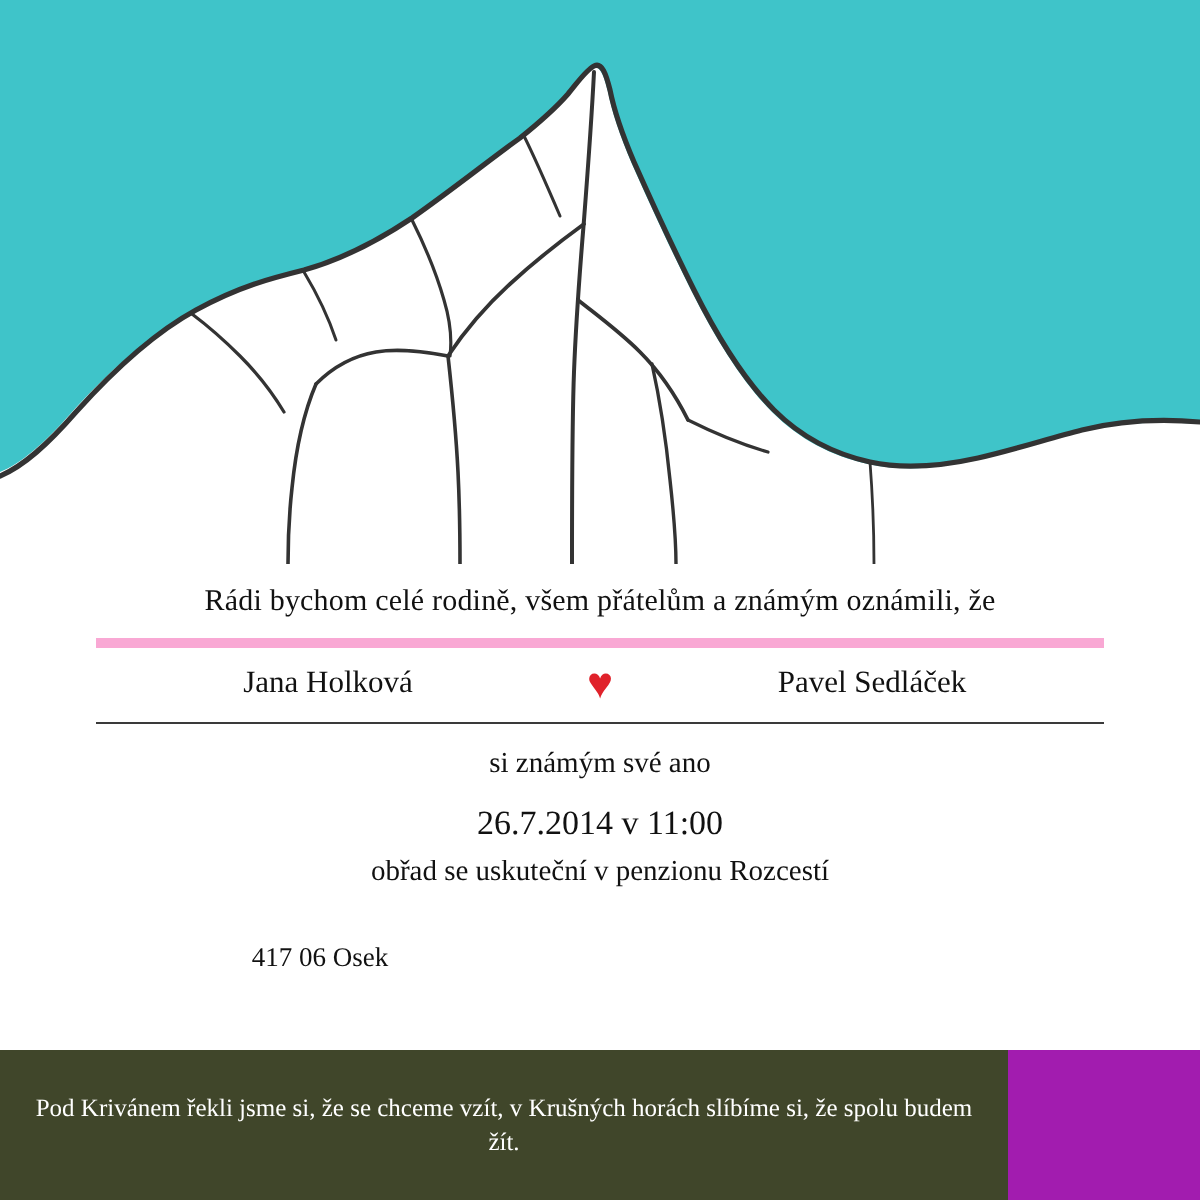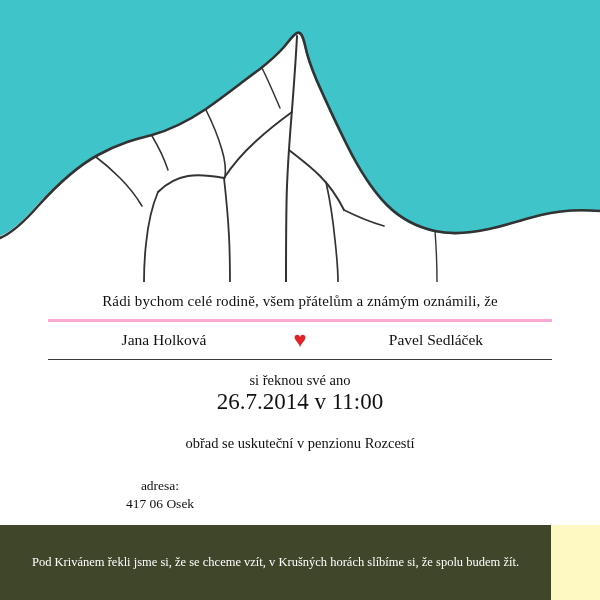--- a/index.html
+++ b/index.html
@@ -17,7 +17,7 @@
     position: relative;
     width: 600px;
     height: 600px;
-    background: #fef9c3;
+    background: #a21caf;
     overflow: hidden;
   }
   

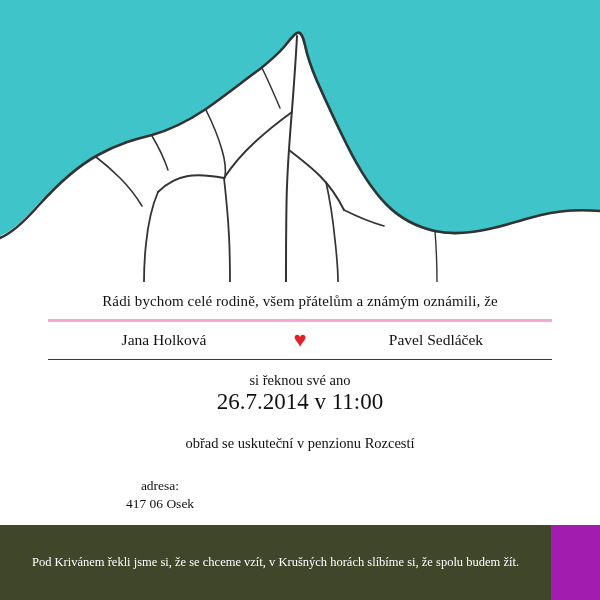--- a/index.html
+++ b/index.html
@@ -54,7 +54,7 @@
   }
   .names-wrap {
     margin: 9px 48px 0 48px;
-    border-top: 3px solid #f9a8d4;
+    border-top: 5px solid #f9a8d4;
     border-bottom: 1px solid #3a3a3a;
     padding: 7px 0 8px 0;
     display: flex;

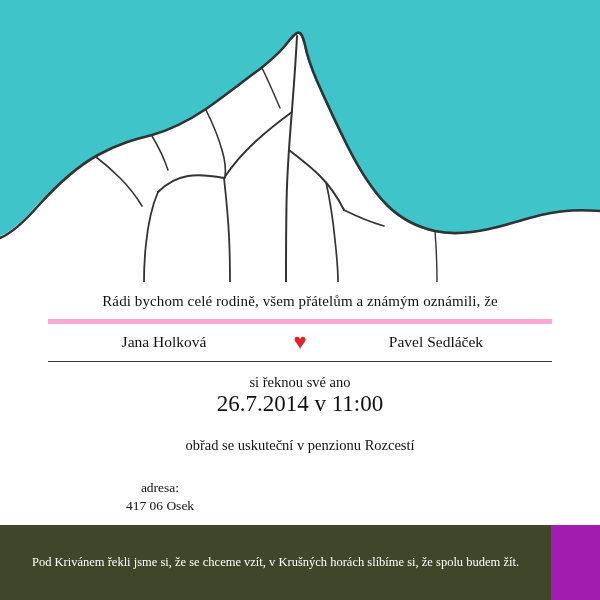--- a/index.html
+++ b/index.html
@@ -173,7 +173,7 @@
       <div class="name">Pavel Sedláček</div>
     </div>
 
-    <div class="vow">si řeknou své ano</div>
+    <div class="vow">si známým své ano</div>
     <div class="date">26.7.2014 v 11:00</div>
     <div class="place">obřad se uskuteční v penzionu Rozcestí</div>
 

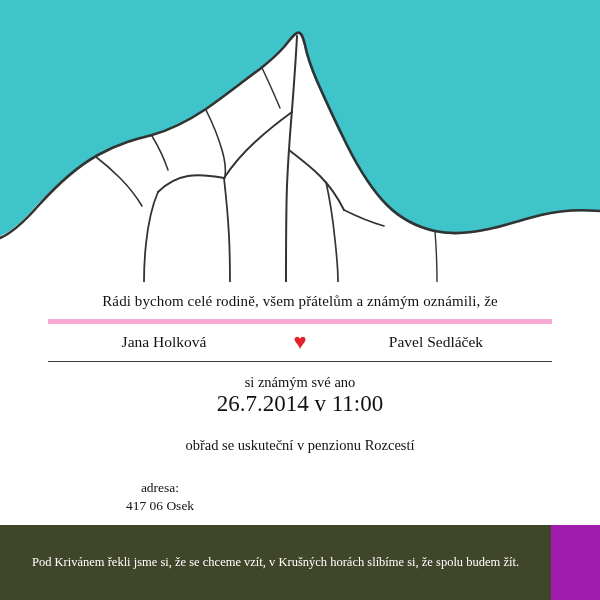--- a/index.html
+++ b/index.html
@@ -83,8 +83,9 @@
   }
   .date {
     text-align: center;
-    font-size: 23px;
+    font-size: 17px;
     color: #111111;
+    margin-top: 11px;
   }
   .place {
     text-align: center;

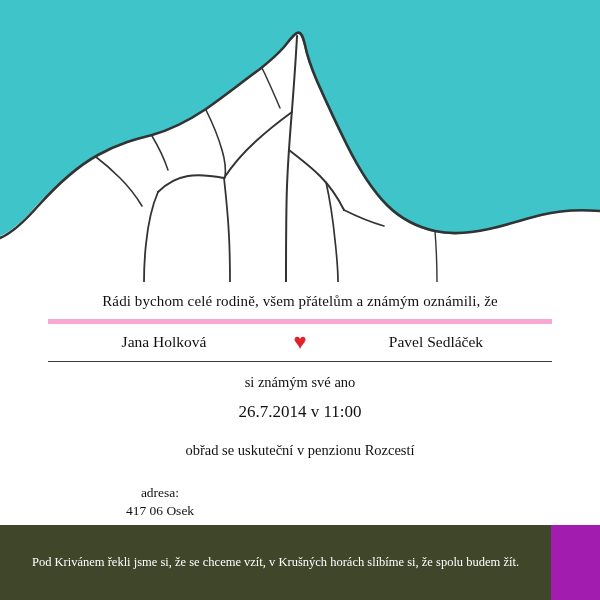--- a/index.html
+++ b/index.html
@@ -91,7 +91,7 @@
     text-align: center;
     font-size: 14.5px;
     color: #111111;
-    margin-top: 20px;
+    margin-top: 6px;
   }
   .details {
     display: flex;

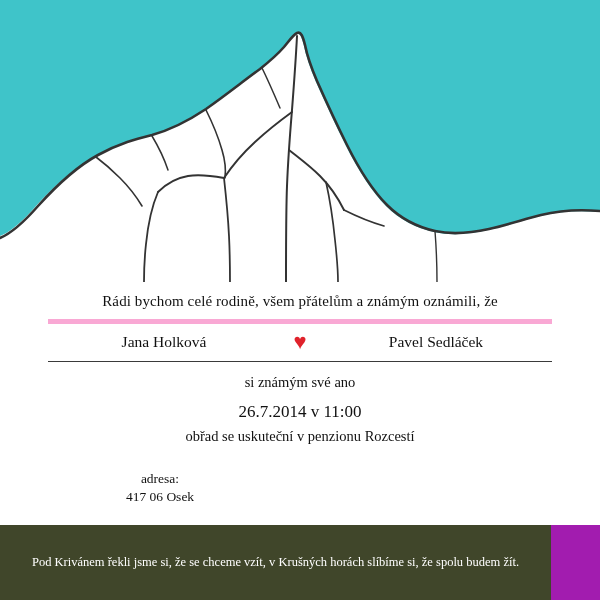--- a/index.html
+++ b/index.html
@@ -180,7 +180,6 @@
 
     <div class="details">
       <div class="detail-col left">
-        <div class="detail-title">adresa:</div>
         <div>417 06 Osek</div>
       </div>
     </div>

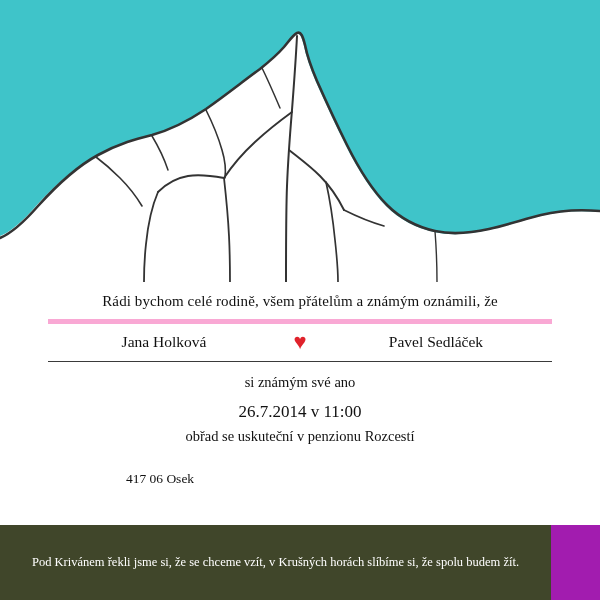--- a/index.html
+++ b/index.html
@@ -112,7 +112,7 @@
     position: absolute;
     left: 0;
     top: 525px;
-    width: 551px;
+    width: 504px;
     height: 75px;
     background: #40462a;
     color: #ffffff;

